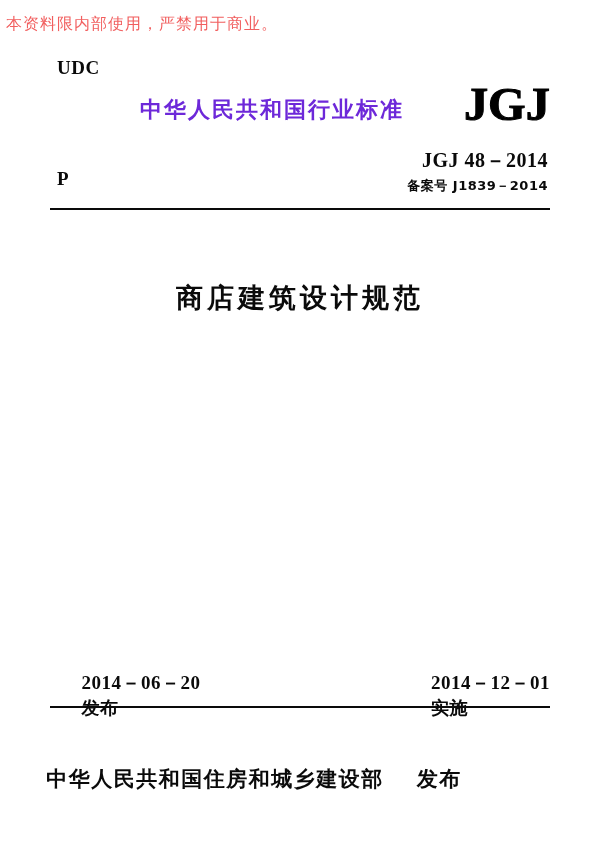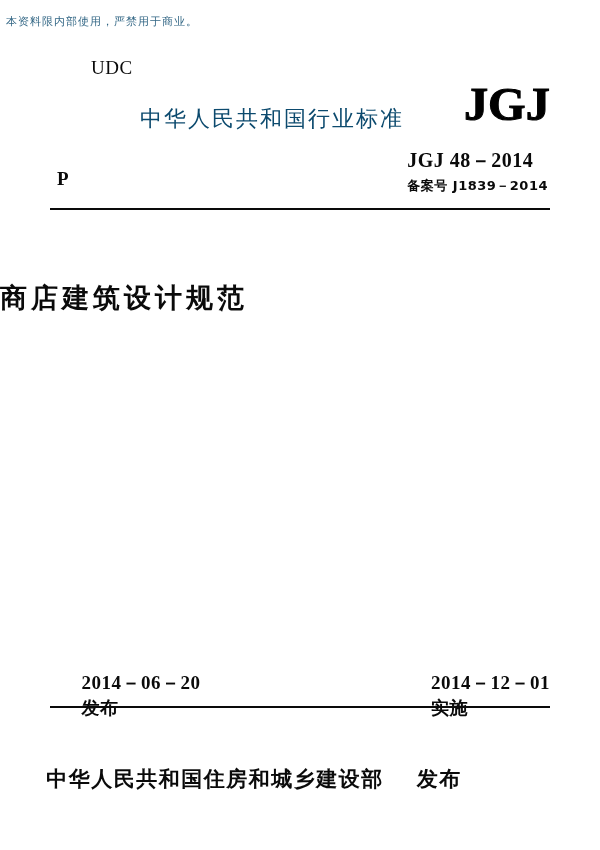--- a/index.html
+++ b/index.html
@@ -29,9 +29,9 @@
     top: 14px;
     left: 6px;
     font-family: "DejaVu Sans", sans-serif;
-    font-size: 11px;
+    font-size: 16px;
     letter-spacing: 1px;
-    color: #0c4a6e;
+    color: #ef4444;
     opacity: 0.85;
     white-space: nowrap;
   }

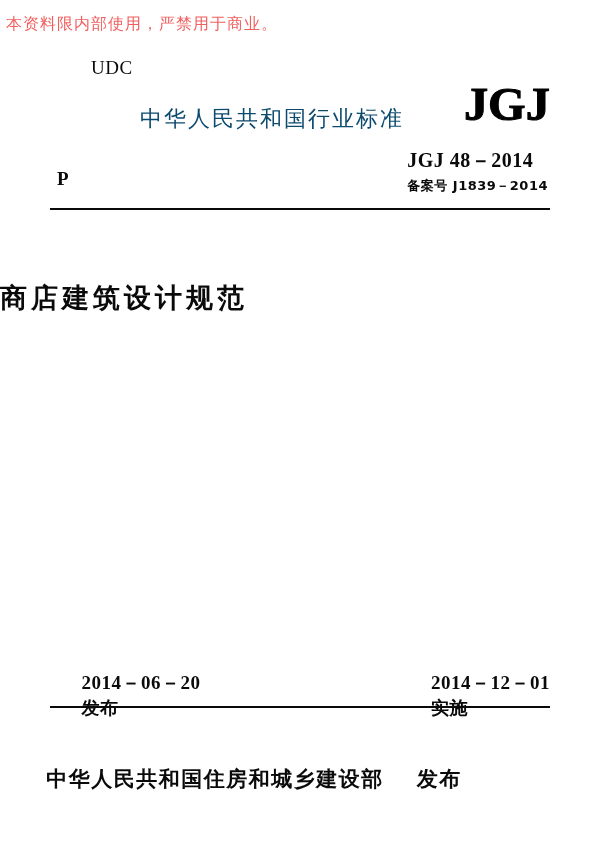--- a/index.html
+++ b/index.html
@@ -42,10 +42,9 @@
     left: 57px;
     top: 57px;
     font-family: "Liberation Serif", serif;
-    font-weight: normal;
+    font-weight: bold;
     font-size: 19px;
     letter-spacing: 0.5px;
-    margin-left: 34px;
   }
   .pmark {
     position: absolute;

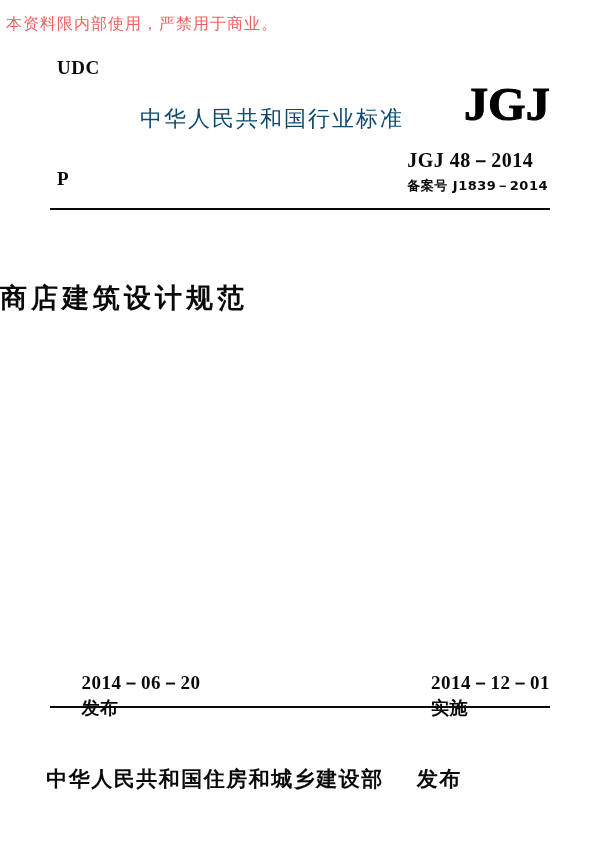--- a/index.html
+++ b/index.html
@@ -59,12 +59,12 @@
   .industry-std {
     position: absolute;
     left: 140px;
-    top: 104px;
-    font-family: "DejaVu Sans", sans-serif;
-    font-weight: normal;
+    top: 95px;
+    font-family: "DejaVu Sans", sans-serif;
+    font-weight: bold;
     font-size: 22px;
     letter-spacing: 2px;
-    color: #0c4a6e;
+    color: #6d28d9;
   }
 
   .jgj-logo {

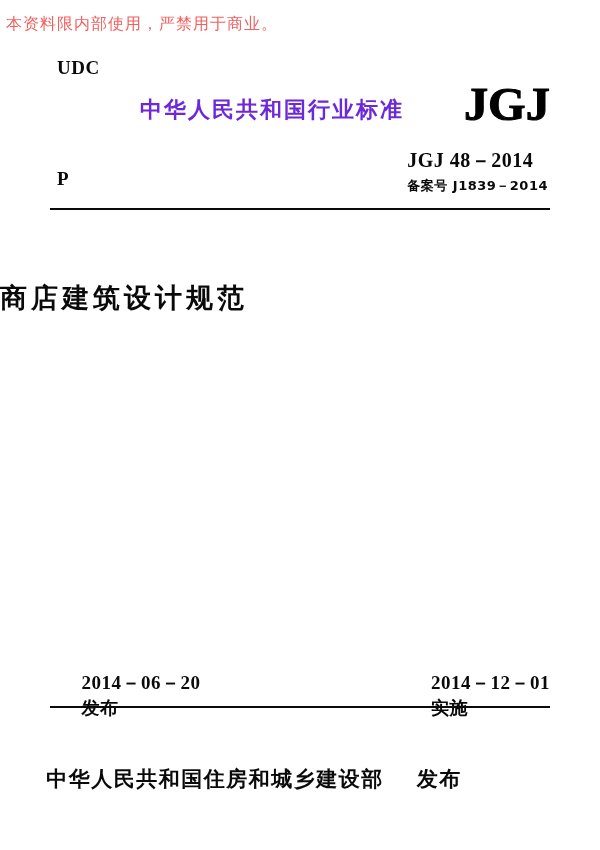--- a/index.html
+++ b/index.html
@@ -85,7 +85,7 @@
     position: absolute;
     right: 52px;
     top: 145px;
-    text-align: left;
+    text-align: right;
     font-family: "Liberation Serif", serif;
     font-weight: bold;
     font-size: 20px;

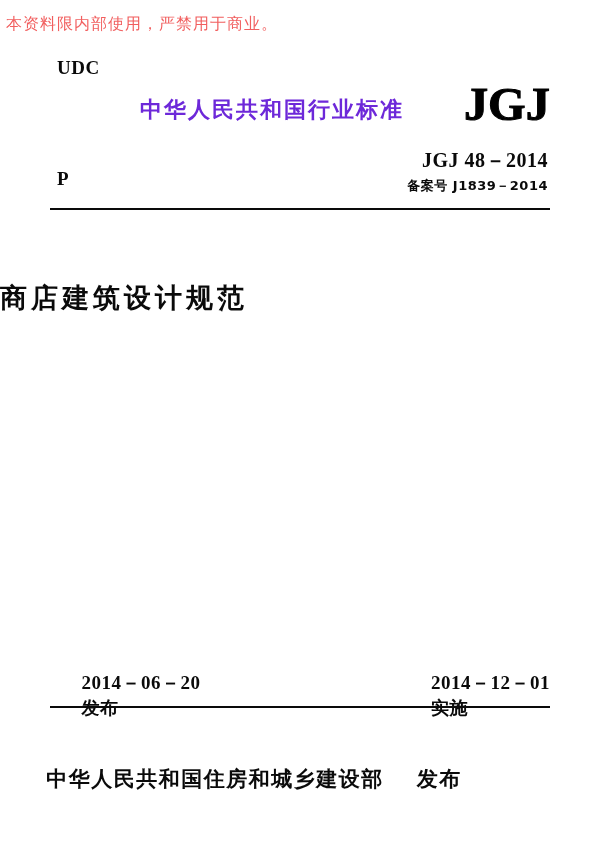--- a/index.html
+++ b/index.html
@@ -113,6 +113,7 @@
     left: 0;
     width: 600px;
     top: 280px;
+    text-align: center;
     font-family: "DejaVu Sans", sans-serif;
     font-weight: bold;
     font-size: 27px;

